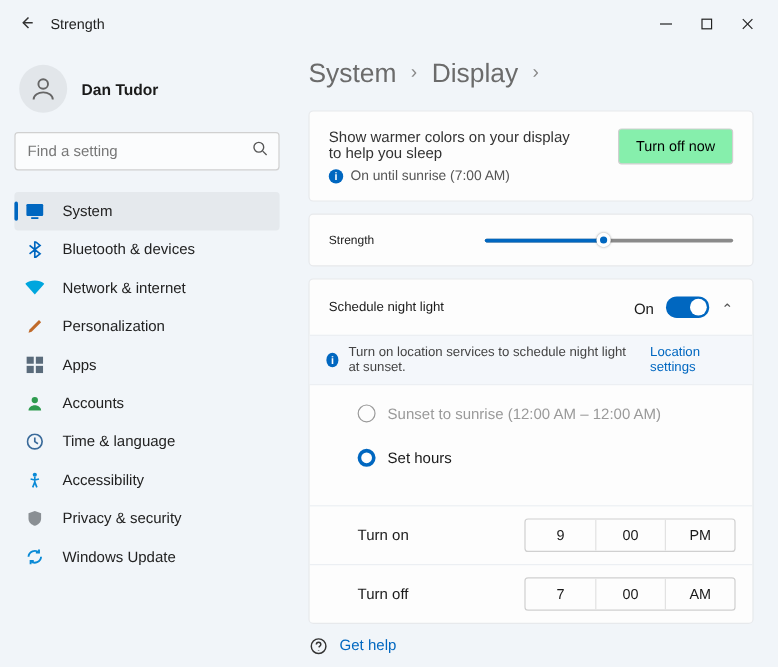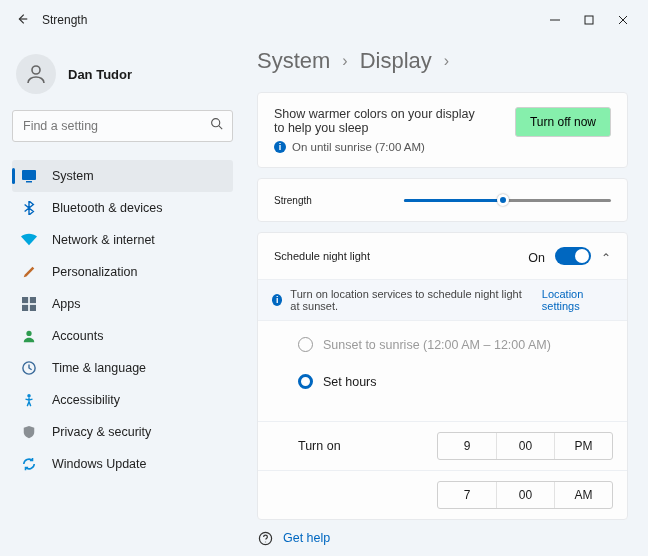--- a/index.html
+++ b/index.html
@@ -295,6 +295,7 @@
         </div>
       </div>
       <div class="timerow">
+        <div class="lbl">Turn off</div>
         <div class="timegroup">
           <span>7</span>
           <span>00</span>

